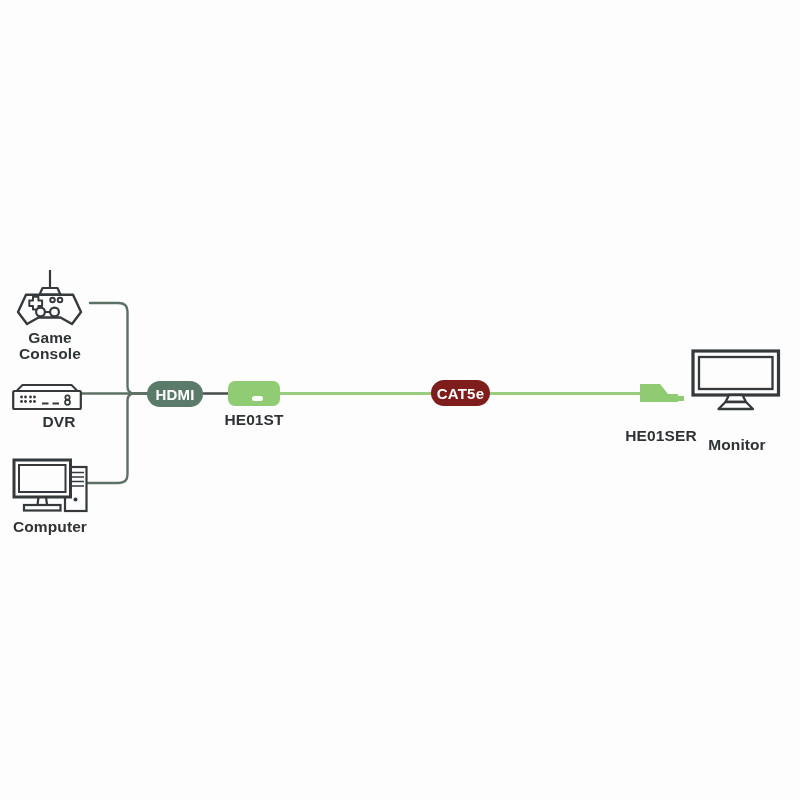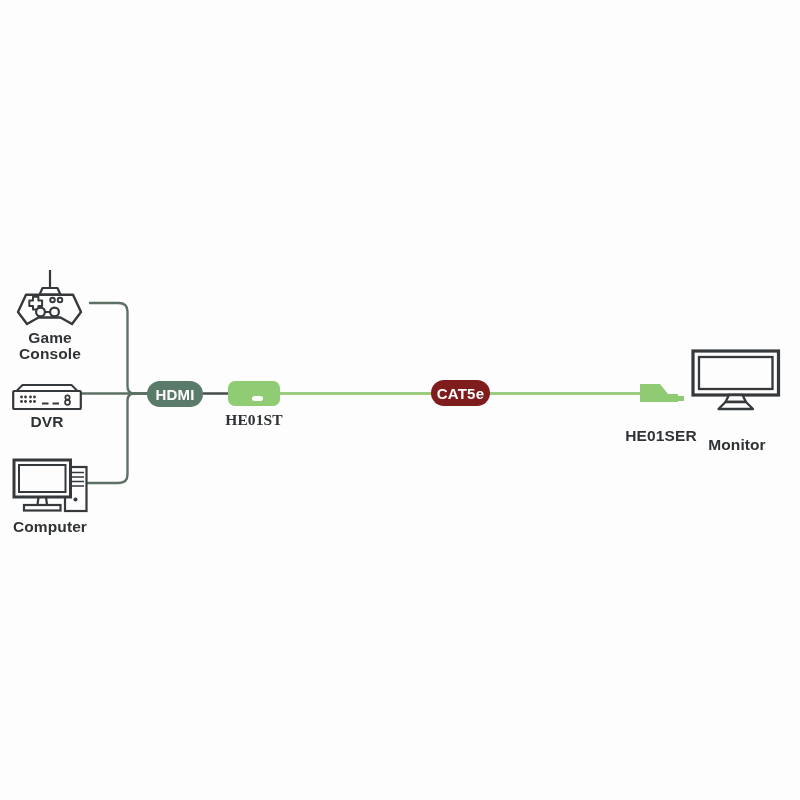--- a/index.html
+++ b/index.html
@@ -81,7 +81,7 @@
     <circle cx="55.5" cy="13.5" r="2.2" fill="none" stroke="#35393b" stroke-width="1.7"></circle>
     <circle cx="55.5" cy="18.3" r="2.5" fill="none" stroke="#35393b" stroke-width="1.7"></circle>
   </svg>
-  <div class="label" style="left:13px;top:414px;width:68px;">DVR</div>
+  <div class="label" style="left:25px;top:414px;width:68px;">DVR</div>
 
   <svg class="abs" style="left:11px;top:454px" width="78" height="62" viewBox="0 0 78 62">
     <rect x="54" y="13" width="21.5" height="44" fill="#fcfdfc" stroke="#35393b" stroke-width="2.2"></rect>

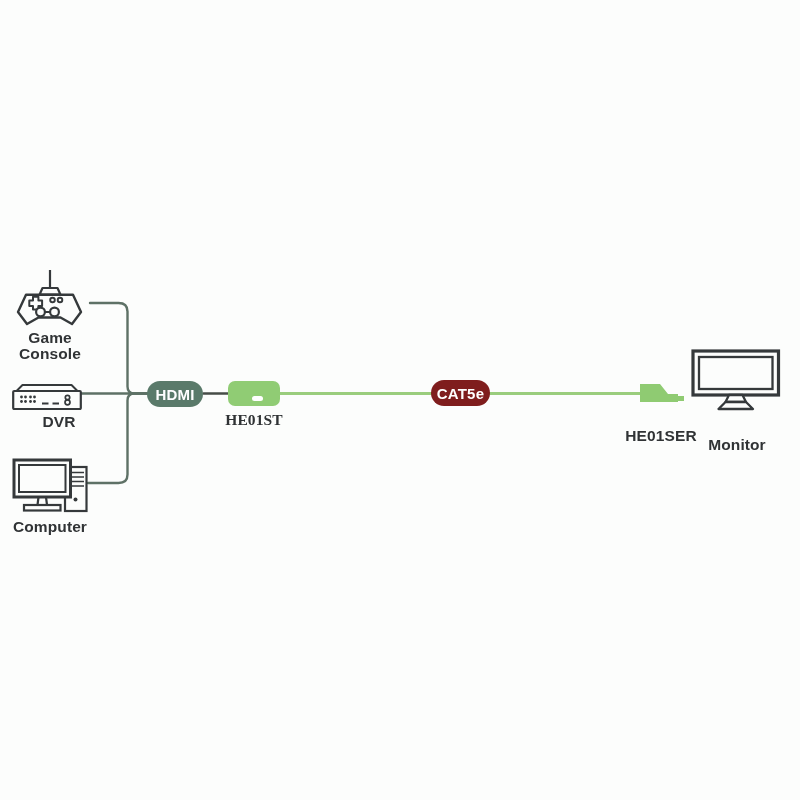--- a/index.html
+++ b/index.html
@@ -101,7 +101,7 @@
   <div class="tx-box">
     <div class="tx-dash"></div>
   </div>
-  <div class="label" style="left:216px;top:412px;width:76px;font-family:Liberation Serif, serif;">HE01ST</div>
+  <div class="label" style="left:216px;top:412px;width:76px;">HE01ST</div>
 
   <div class="badge badge-green" style="left:431px;top:380px;width:59px;height:26px;">
     <span>CAT5e</span>

